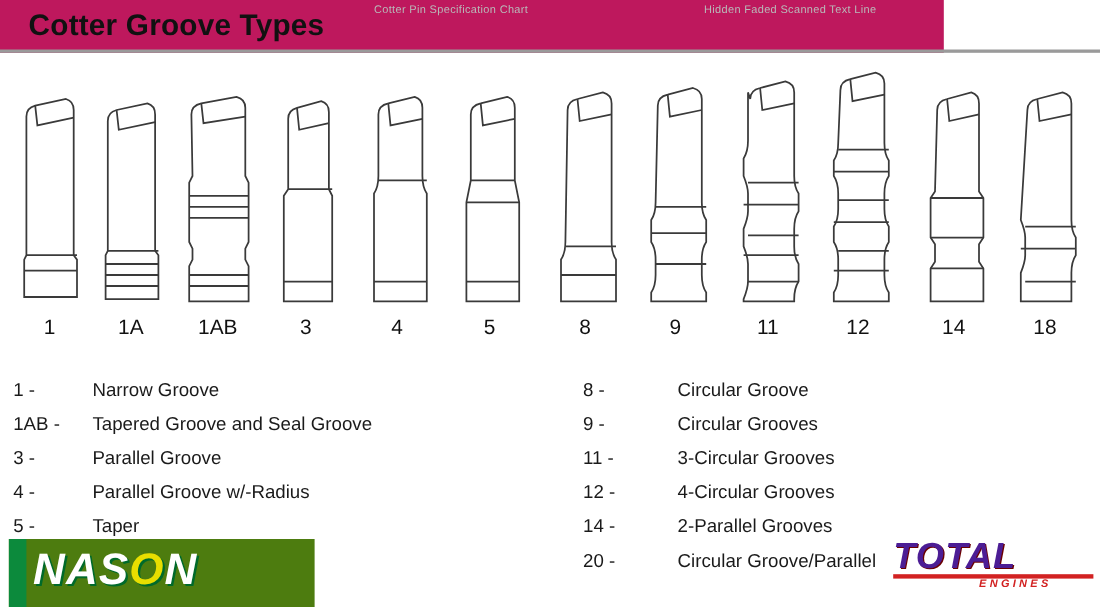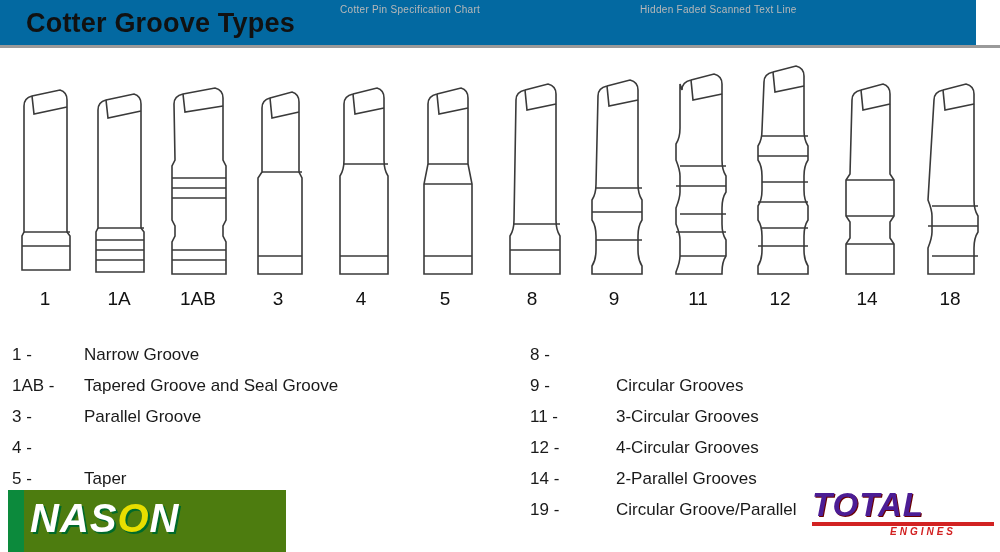--- a/index.html
+++ b/index.html
@@ -20,9 +20,9 @@
   .header-band {
     position: absolute;
     left: 0; top: 0;
-    width: 976px;
+    width: 858px;
     height: 48px;
-    background: #0369a1;
+    background: #be185d;
   }
   .header-band:after {
     content: "";

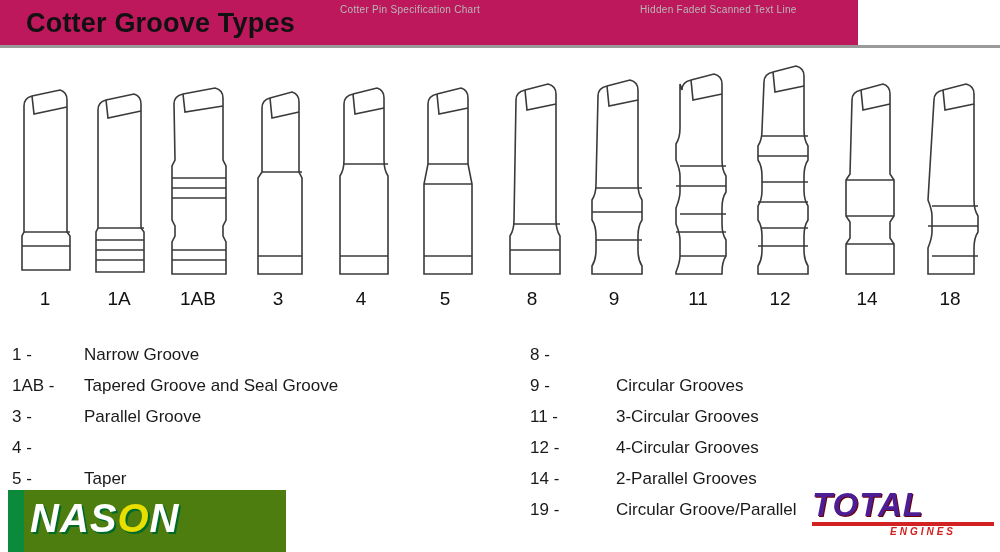--- a/index.html
+++ b/index.html
@@ -356,6 +356,7 @@
 <div class="legend legend-right">
   <div class="legend-row">
     <span class="legend-code">8 -</span>
+    <span class="legend-text">Circular Groove</span>
   </div>
   <div class="legend-row">
     <span class="legend-code">9 -</span>

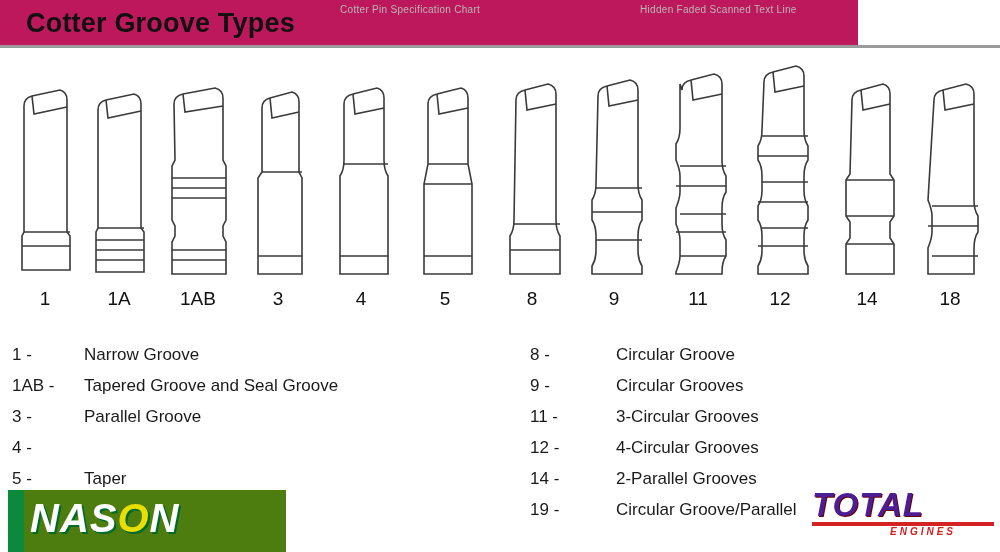--- a/index.html
+++ b/index.html
@@ -346,6 +346,7 @@
   </div>
   <div class="legend-row">
     <span class="legend-code">4 -</span>
+    <span class="legend-text">Parallel Groove w/-Radius</span>
   </div>
   <div class="legend-row">
     <span class="legend-code">5 -</span>

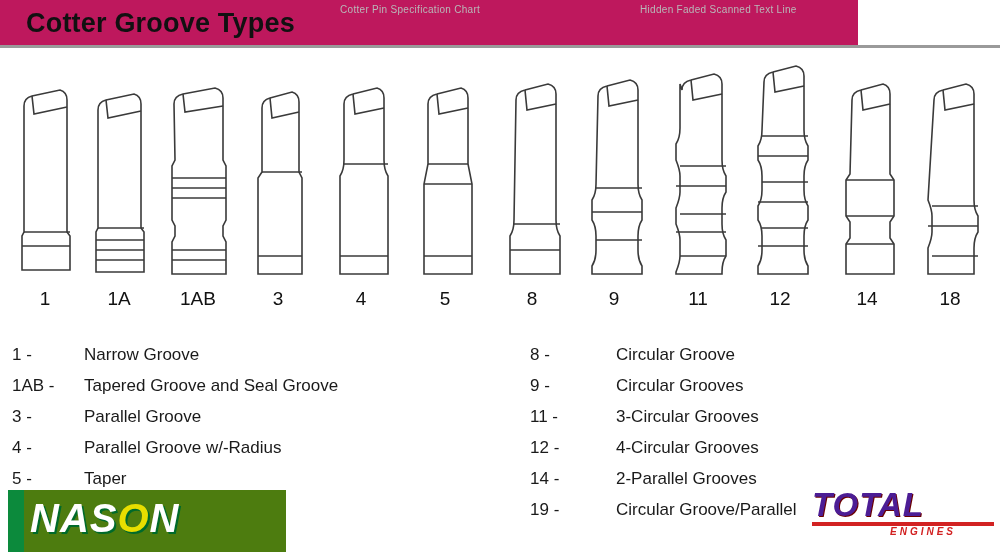--- a/index.html
+++ b/index.html
@@ -376,7 +376,7 @@
     <span class="legend-text">2-Parallel Grooves</span>
   </div>
   <div class="legend-row">
-    <span class="legend-code">19 -</span>
+    <span class="legend-code">20 -</span>
     <span class="legend-text">Circular Groove/Parallel</span>
   </div>
 </div>

